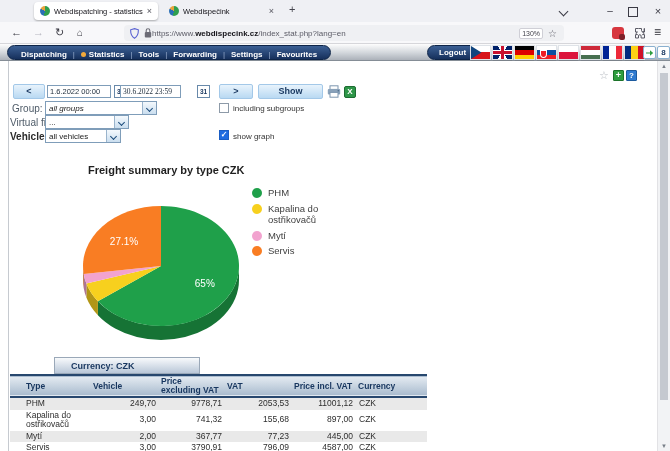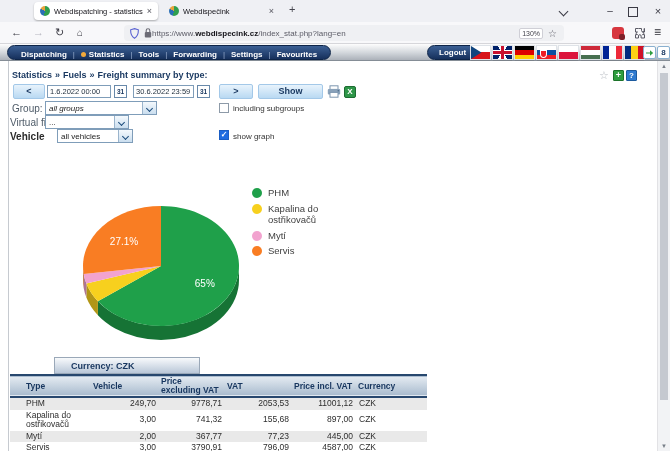--- a/index.html
+++ b/index.html
@@ -269,9 +269,6 @@
     <span class="corner-add">+</span>
     <span class="corner-help">?</span>
 
-    <div class="breadcrumb">
-      <span>Statistics</span><span class="sep">»</span><span>Fuels</span><span class="sep">»</span><span>Freight summary by type:</span>
-    </div>
 
     <div class="btn-blue btn-prev">&lt;</div>
     <div class="txt-input inp-from">1.6.2022 00:00</div>

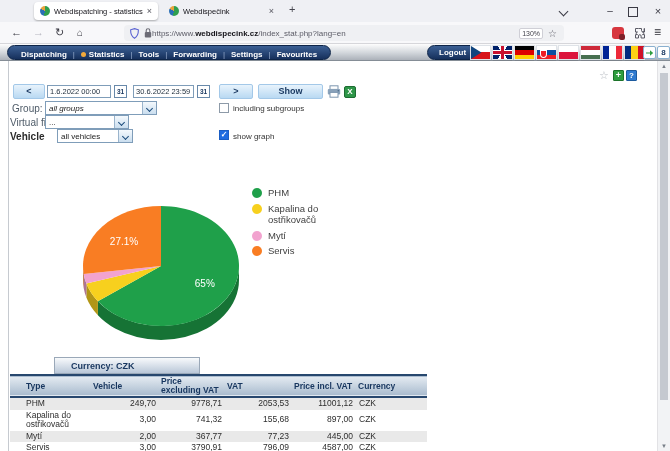--- a/index.html
+++ b/index.html
@@ -106,7 +106,7 @@
   .btn-show{left:258px;top:23px;width:65px;}
   .txt-input{position:absolute;top:24px;height:13px;border:1px solid #7f9db9;background:#fff;
              font-size:7.5px;color:#1c2b3a;padding-left:2px;box-sizing:border-box;line-height:11px;}
-  .inp-from{left:47px;width:64px;} .inp-to{left:133px;width:61px;}
+  .inp-from{left:47px;width:64px;} .inp-to{left:120px;width:61px;font-family:Liberation Serif, serif;}
   .cal{position:absolute;top:24px;width:13px;height:13px;background:#fff;border:1px solid #6889aa;
        box-sizing:border-box;color:#17365f;font-size:6.5px;font-weight:bold;text-align:center;
        line-height:11px;}

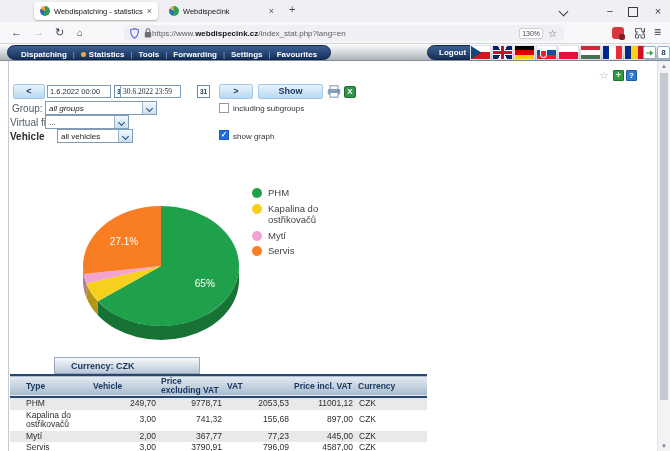--- a/index.html
+++ b/index.html
@@ -122,7 +122,7 @@
           font-size:8px;color:#222;cursor:pointer;}
   .sel-group{left:45px;top:40px;width:112px;font-style:italic;}
   .sel-virtual{left:45px;top:54px;width:84px;}
-  .sel-vehicle{left:45px;top:68px;width:76px;margin-left:12px;}
+  .sel-vehicle{left:45px;top:68px;width:76px;}
   .select .val{position:absolute;left:3px;top:2px;right:14px;white-space:nowrap;overflow:hidden;}
   .select .arrow{position:absolute;right:0;top:0;bottom:0;width:13px;
                  background:linear-gradient(#f4f9fd,#cadeef);border-left:1px solid #9ab4cc;}

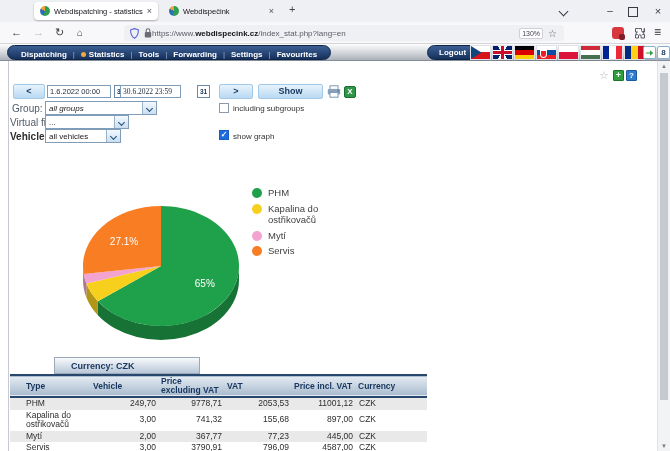--- a/index.html
+++ b/index.html
@@ -307,6 +307,7 @@
     <span class="checkbox cb-graph">✓</span>
     <span class="cb-label cbl-graph">show graph</span>
 
+    <div class="chart-title">Freight summary by type CZK</div>
     <svg class="pie-svg" id="pie" width="190" height="152" viewBox="0 0 190 152">
         <path d="M 169 70 A 78 60 0 0 1 27.896674438754104 105.26711513754839 l 0 14 A 78 60 0 0 0 169 84 Z" fill="rgb(22,115,53)"></path>
         <path d="M 27.896674438754104 105.26711513754839 A 78 60 0 0 1 16.376459978411233 87.46217000969634 l 0 14 A 78 60 0 0 0 27.896674438754104 119.26711513754839 Z" fill="rgb(178,150,22)"></path>

